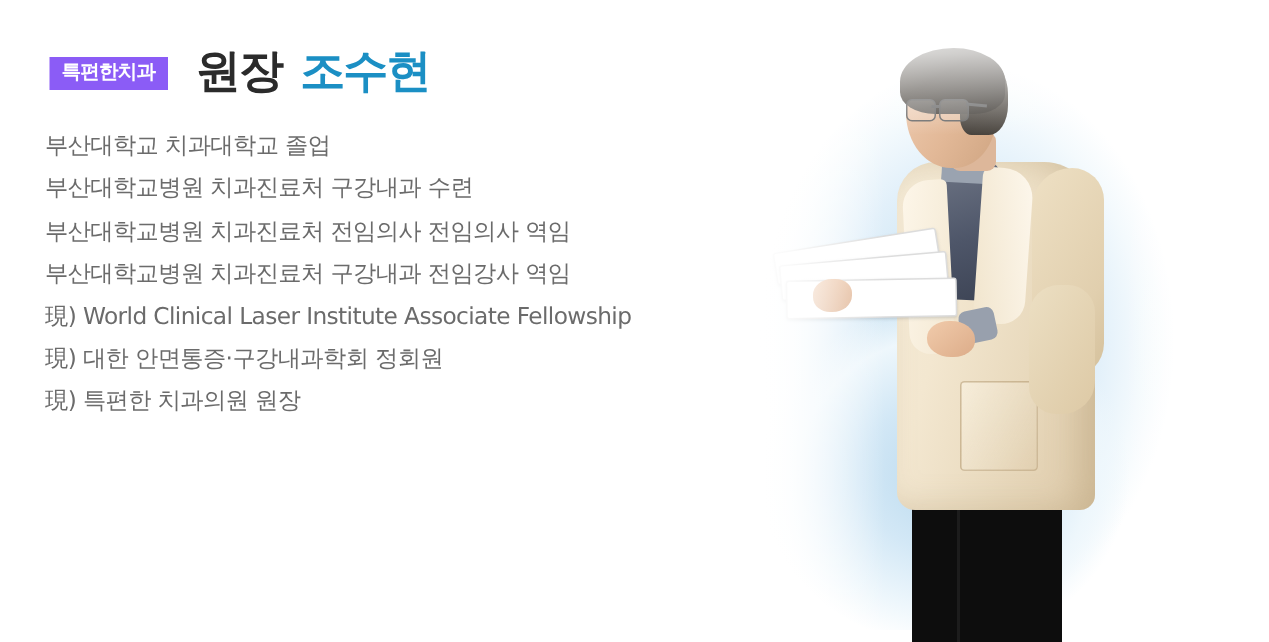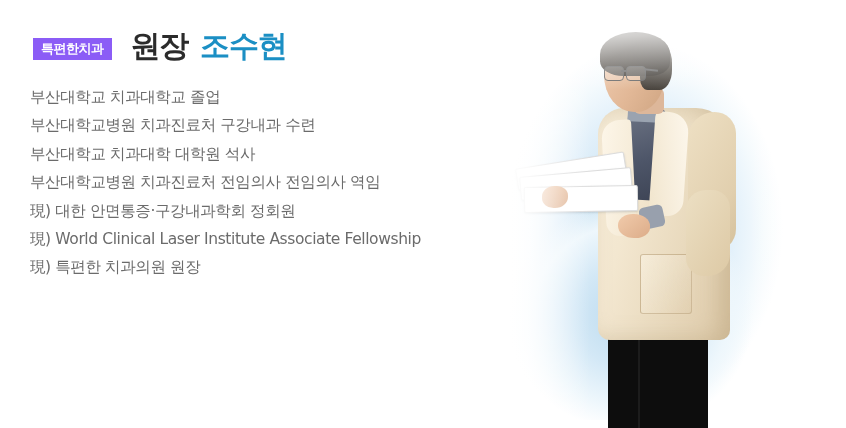--- a/index.html
+++ b/index.html
@@ -48,7 +48,6 @@
     font-weight: bold;
     letter-spacing: -1.2px;
     line-height: 30px;
-    font-family: Liberation Mono, monospace;
   }
   .title-role {
     color: #2b2b2b;

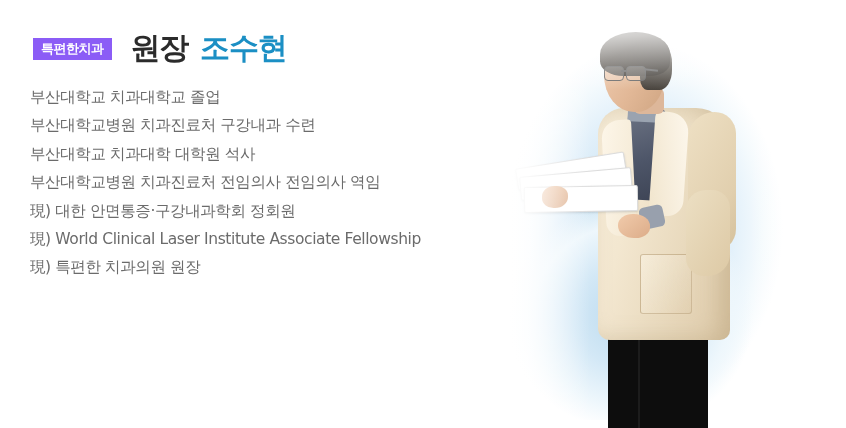--- a/index.html
+++ b/index.html
@@ -309,7 +309,6 @@
   <div class="creds">
     <div class="cred-line">부산대학교 치과대학교 졸업</div>
     <div class="cred-line">부산대학교병원 치과진료처 구강내과 수련</div>
-    <div class="cred-line">부산대학교 치과대학 대학원 석사</div>
     <div class="cred-line">부산대학교병원 치과진료처 전임의사 전임의사 역임</div>
     <div class="cred-line">現) 대한 안면통증·구강내과학회 정회원</div>
     <div class="cred-line">現) World Clinical Laser Institute Associate Fellowship</div>

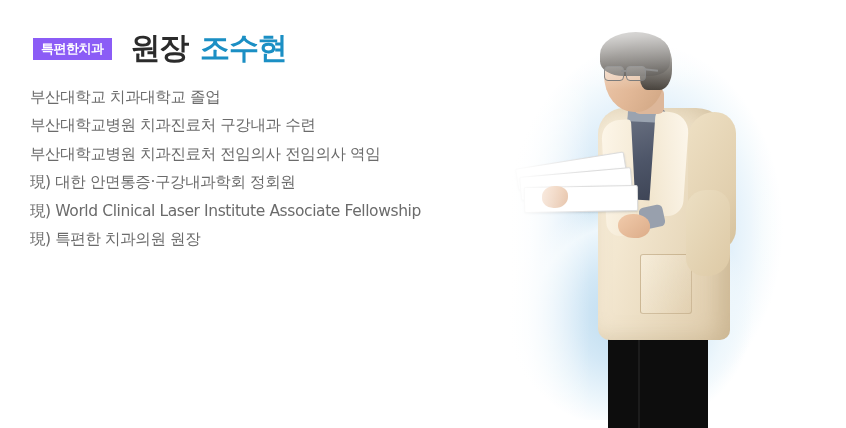--- a/index.html
+++ b/index.html
@@ -310,6 +310,7 @@
     <div class="cred-line">부산대학교 치과대학교 졸업</div>
     <div class="cred-line">부산대학교병원 치과진료처 구강내과 수련</div>
     <div class="cred-line">부산대학교병원 치과진료처 전임의사 전임의사 역임</div>
+    <div class="cred-line">부산대학교병원 치과진료처 구강내과 전임강사 역임</div>
     <div class="cred-line">現) 대한 안면통증·구강내과학회 정회원</div>
     <div class="cred-line">現) World Clinical Laser Institute Associate Fellowship</div>
     <div class="cred-line">現) 특편한 치과의원 원장</div>

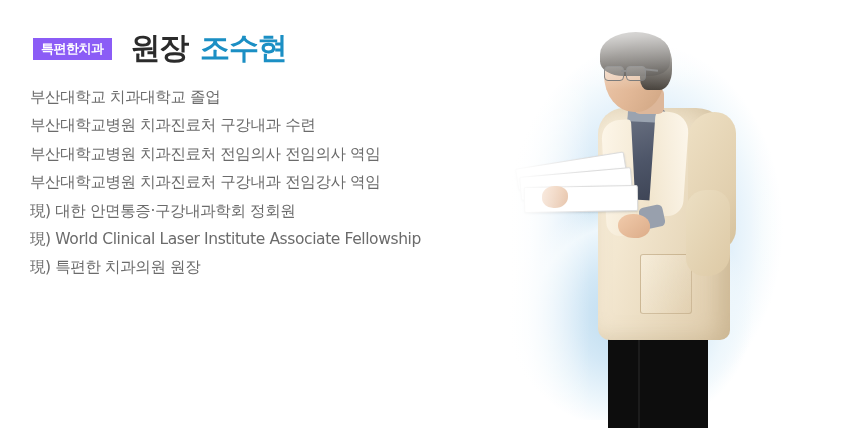--- a/index.html
+++ b/index.html
@@ -311,8 +311,8 @@
     <div class="cred-line">부산대학교병원 치과진료처 구강내과 수련</div>
     <div class="cred-line">부산대학교병원 치과진료처 전임의사 전임의사 역임</div>
     <div class="cred-line">부산대학교병원 치과진료처 구강내과 전임강사 역임</div>
+    <div class="cred-line">現) World Clinical Laser Institute Associate Fellowship</div>
     <div class="cred-line">現) 대한 안면통증·구강내과학회 정회원</div>
-    <div class="cred-line">現) World Clinical Laser Institute Associate Fellowship</div>
     <div class="cred-line">現) 특편한 치과의원 원장</div>
   </div>
 

